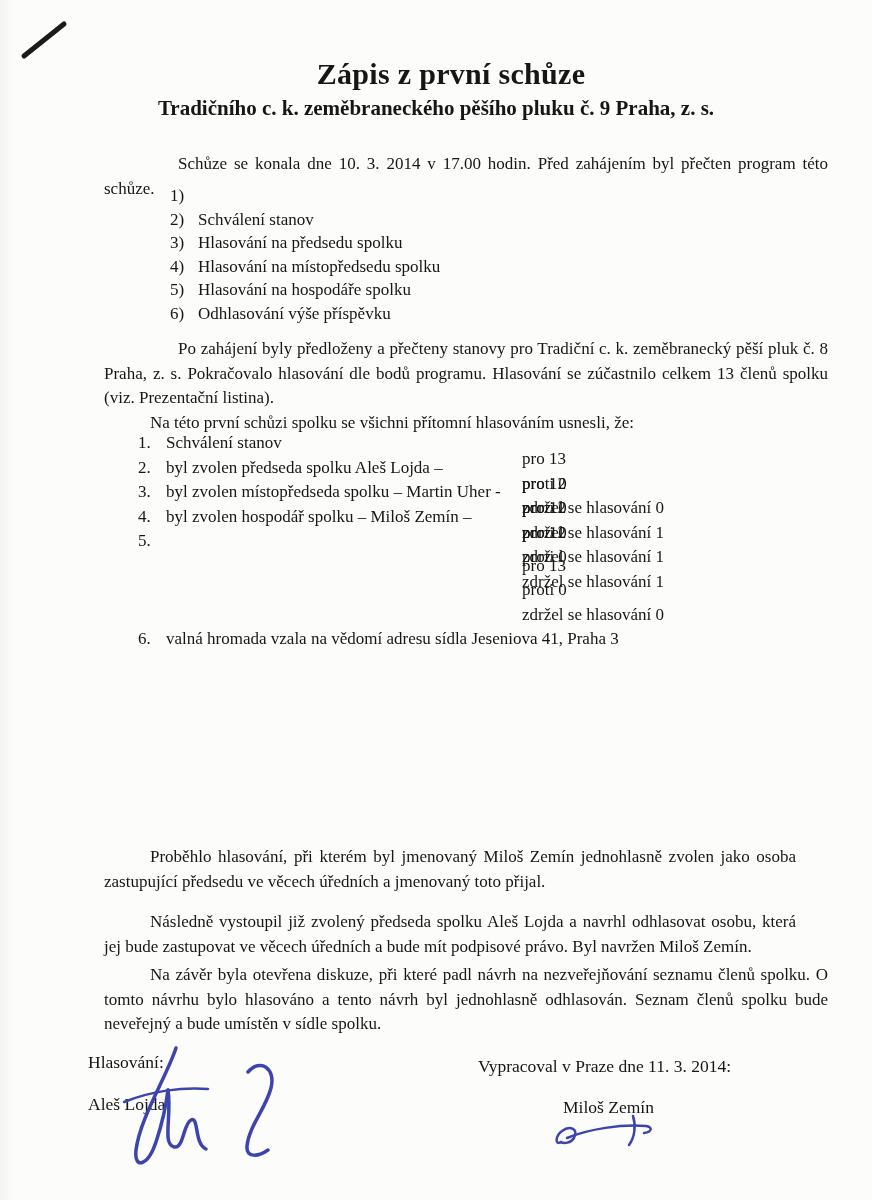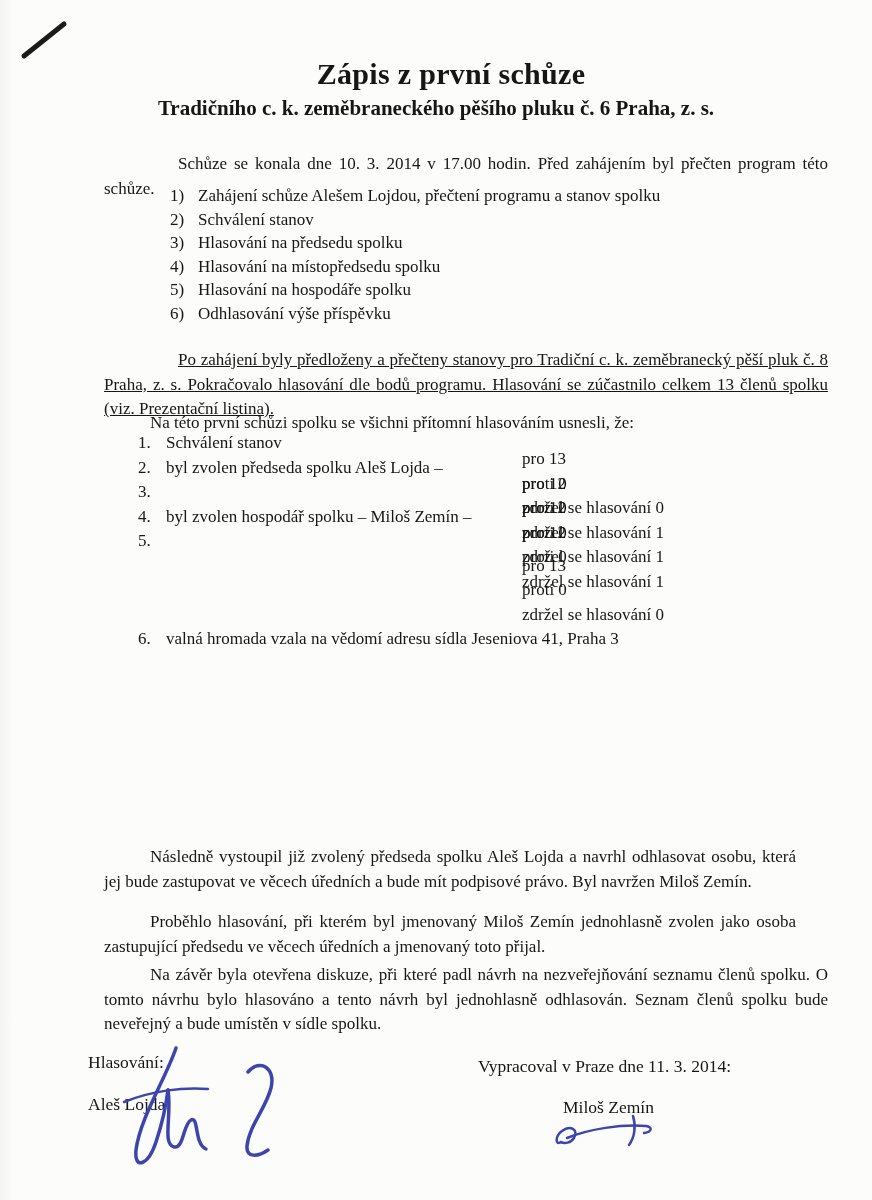--- a/index.html
+++ b/index.html
@@ -61,7 +61,7 @@
   </svg>
 
   <h1 class="title">Zápis z první schůze</h1>
-  <h2 class="subtitle">Tradičního c. k. zeměbraneckého pěšího pluku č. 6 Praha,  z. s.</h2>
+  <h2 class="subtitle">Tradičního c. k. zeměbraneckého pěšího pluku č. 9 Praha,  z. s.</h2>
 
   <p class="body indent content para-intro">Schůze se konala dne 10. 3. 2014 v 17.00 hodin. Před zahájením byl přečten program této schůze.</p>
 

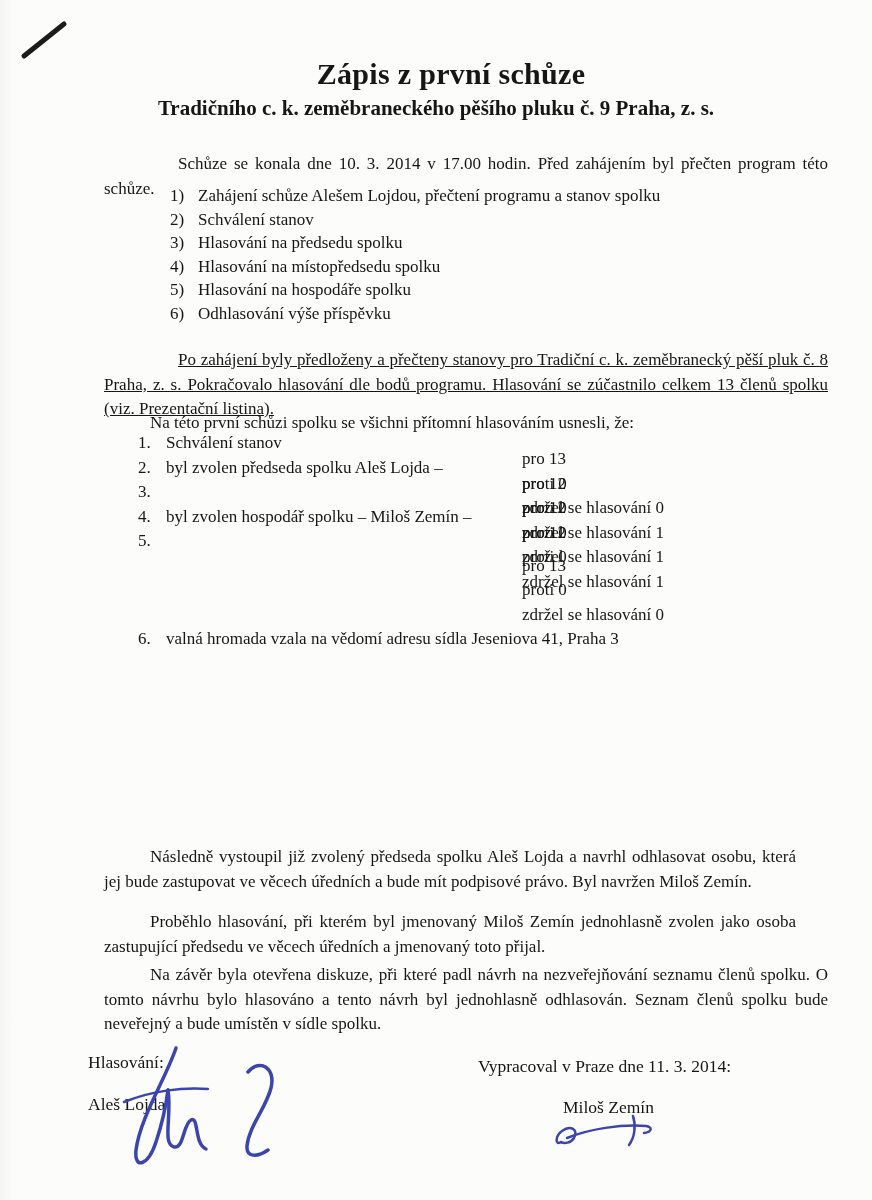--- a/index.html
+++ b/index.html
@@ -68,7 +68,6 @@
   <div class="content program" id="program-list">
   <div class="program-item">
     <span class="program-num">1)</span>
-    <span>Zahájení schůze Alešem Lojdou, přečtení programu a stanov spolku</span>
   </div>
 
   <div class="program-item">

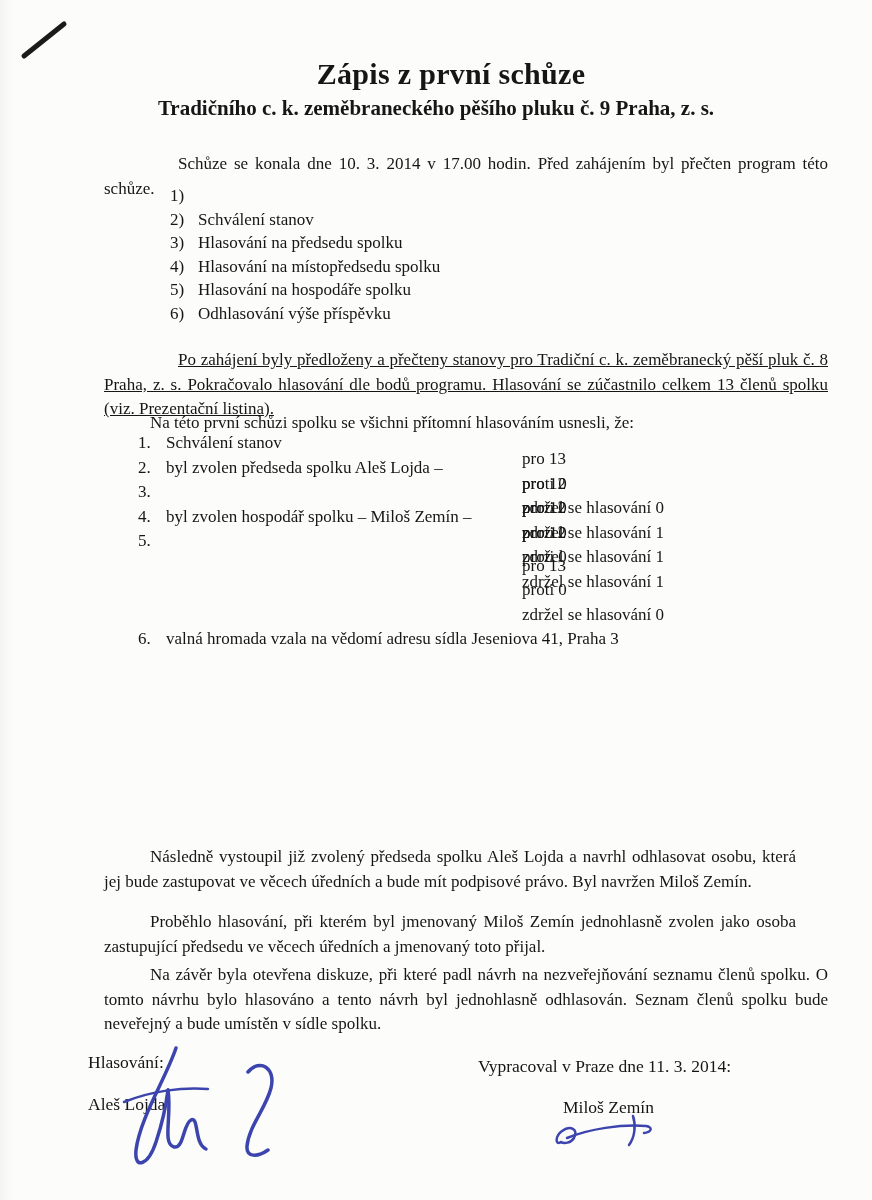--- a/index.html
+++ b/index.html
@@ -37,7 +37,7 @@
   .res-votes div{line-height:24.5px;}
   
   .para-intro{position:absolute;top:136px;}
-  .para-2{position:absolute;top:332px;text-decoration:underline;}
+  .para-2{position:absolute;top:321px;}
   .para-3{position:absolute;top:395px;text-indent:46px;}
   .para-45{position:absolute;top:829px;}
   .para-6{position:absolute;top:947px;}

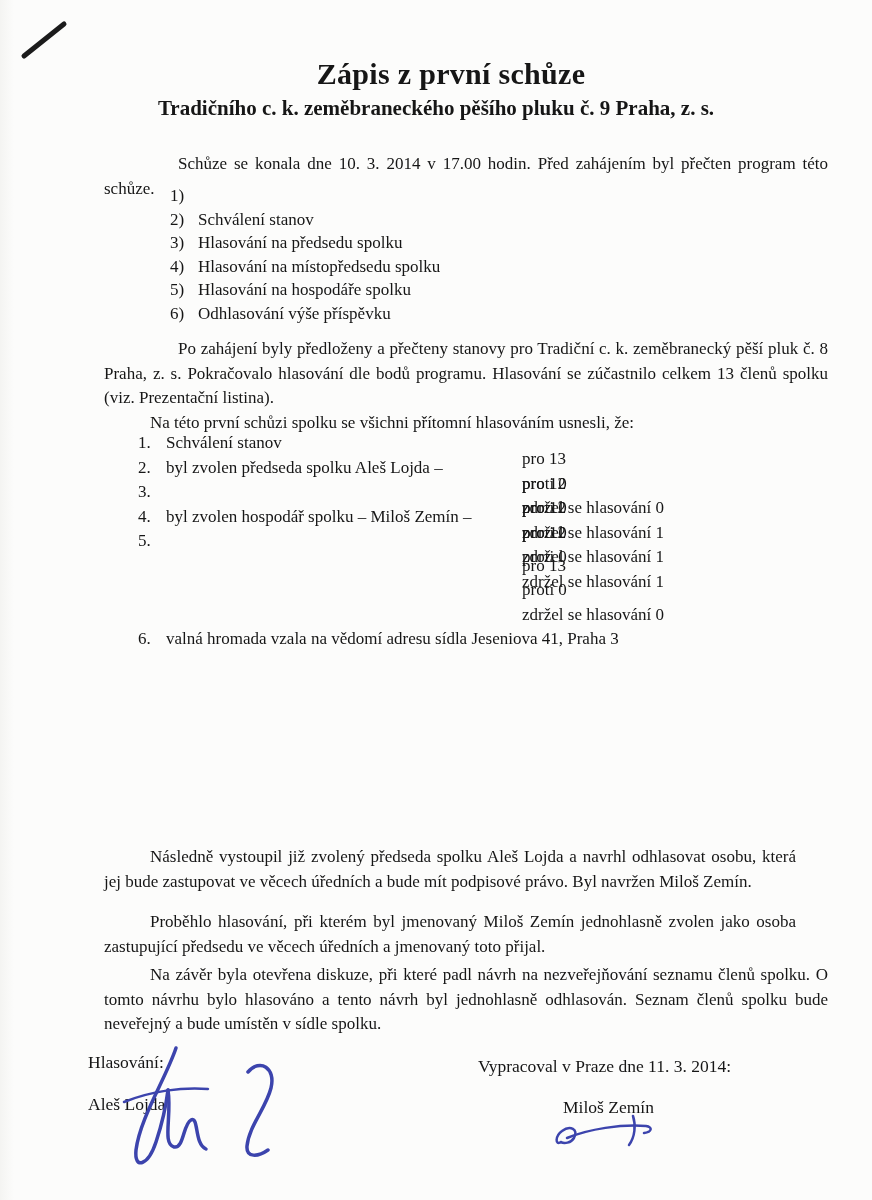--- a/index.html
+++ b/index.html
@@ -127,6 +127,7 @@
   <div class="res-row">
     <div class="res-left">
       <span class="res-num">3.</span>
+      <span class="res-text">byl zvolen místopředseda spolku – Martin Uher -</span>
     </div>
     <div class="res-votes">
           <div>pro 12</div>

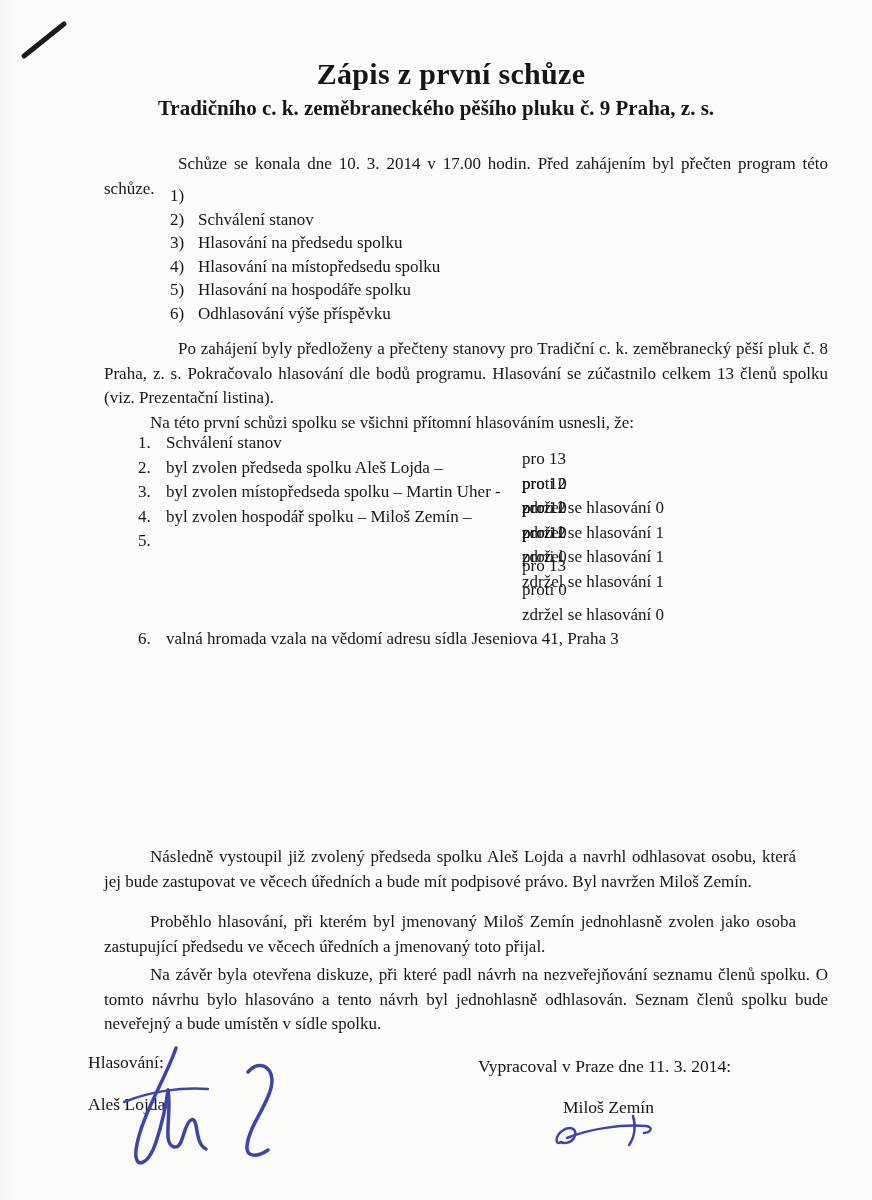--- a/index.html
+++ b/index.html
@@ -169,8 +169,8 @@
 </div>
 
   <div class="content para-45">
+    <p class="body indent-sm">Proběhlo hlasování, při kterém byl jmenovaný Miloš Zemín jednohlasně zvolen jako osoba zastupující předsedu ve věcech úředních a jmenovaný toto přijal.</p>
     <p class="body indent-sm">Následně vystoupil již zvolený předseda spolku Aleš Lojda a navrhl odhlasovat osobu, která jej bude zastupovat ve věcech úředních a bude mít podpisové právo. Byl navržen Miloš Zemín.</p>
-    <p class="body indent-sm">Proběhlo hlasování, při kterém byl jmenovaný Miloš Zemín jednohlasně zvolen jako osoba zastupující předsedu ve věcech úředních a jmenovaný toto přijal.</p>
   </div>
 
   <p class="body indent-sm content para-6">Na závěr byla otevřena diskuze, při které padl návrh na nezveřejňování seznamu členů spolku. O tomto návrhu bylo hlasováno a tento návrh byl jednohlasně odhlasován. Seznam členů spolku bude neveřejný a bude umístěn v sídle spolku.</p>

